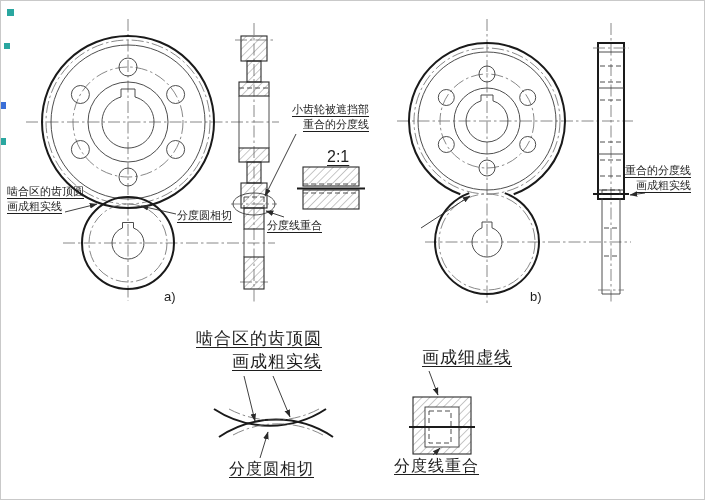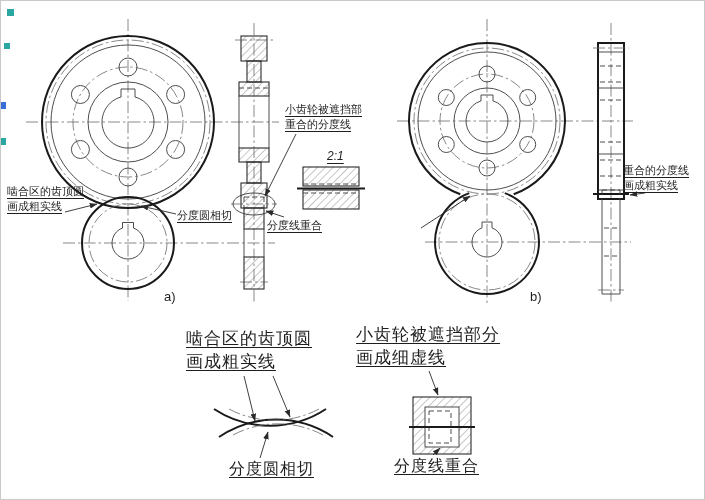--- a/index.html
+++ b/index.html
@@ -24,7 +24,7 @@
   .fig{ font-size:13px; line-height:15px; }
   .big{ font-size:17px; line-height:23px; letter-spacing:1px; }
   .big2{ font-size:16px; line-height:20px; letter-spacing:1px; }
-  .ctr{ text-align:left; }
+  .ctr{ text-align:right; }
   .artifact{ position:absolute; }
 </style>
 </head>

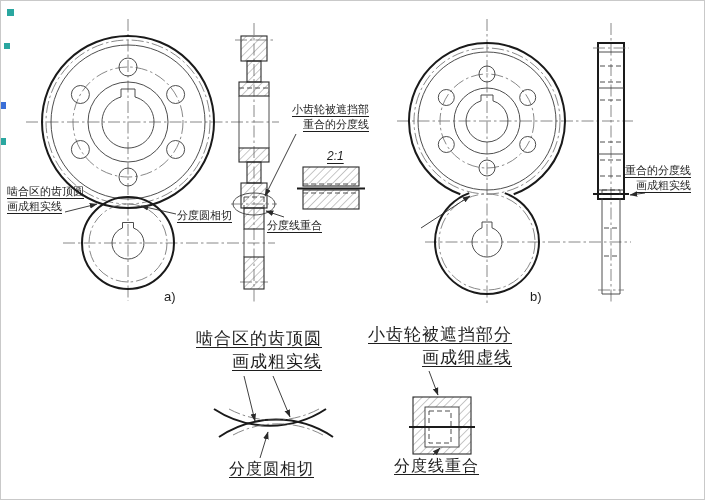--- a/index.html
+++ b/index.html
@@ -20,7 +20,7 @@
   }
   .callout.u span{ text-decoration:underline; text-underline-offset:3px; }
   .small{ font-size:11px; line-height:15px; }
-  .mid{ font-size:12px; line-height:15px;font-style:italic; }
+  .mid{ font-size:16px; line-height:15px; }
   .fig{ font-size:13px; line-height:15px; }
   .big{ font-size:17px; line-height:23px; letter-spacing:1px; }
   .big2{ font-size:16px; line-height:20px; letter-spacing:1px; }

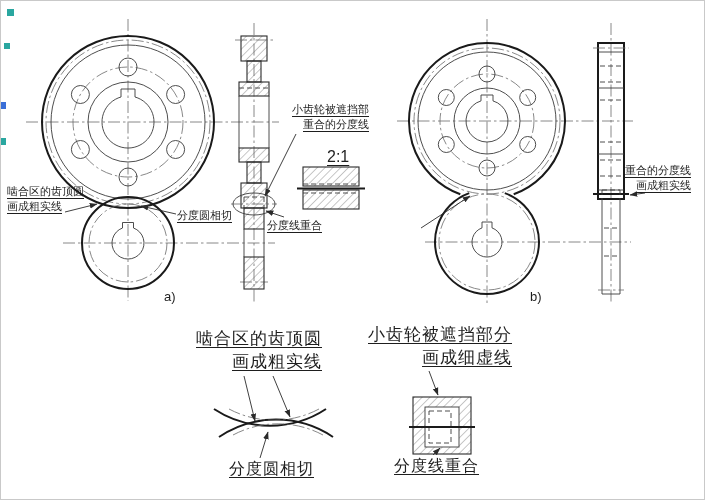--- a/index.html
+++ b/index.html
@@ -230,7 +230,7 @@
 </div>
 
 <div class="callout big u ctr" style="left:355px; top:322px; width:156px;">
-  <span>小齿轮被遮挡部分</span><br>
+  <br>
   <span>画成细虚线</span>
 </div>
 

